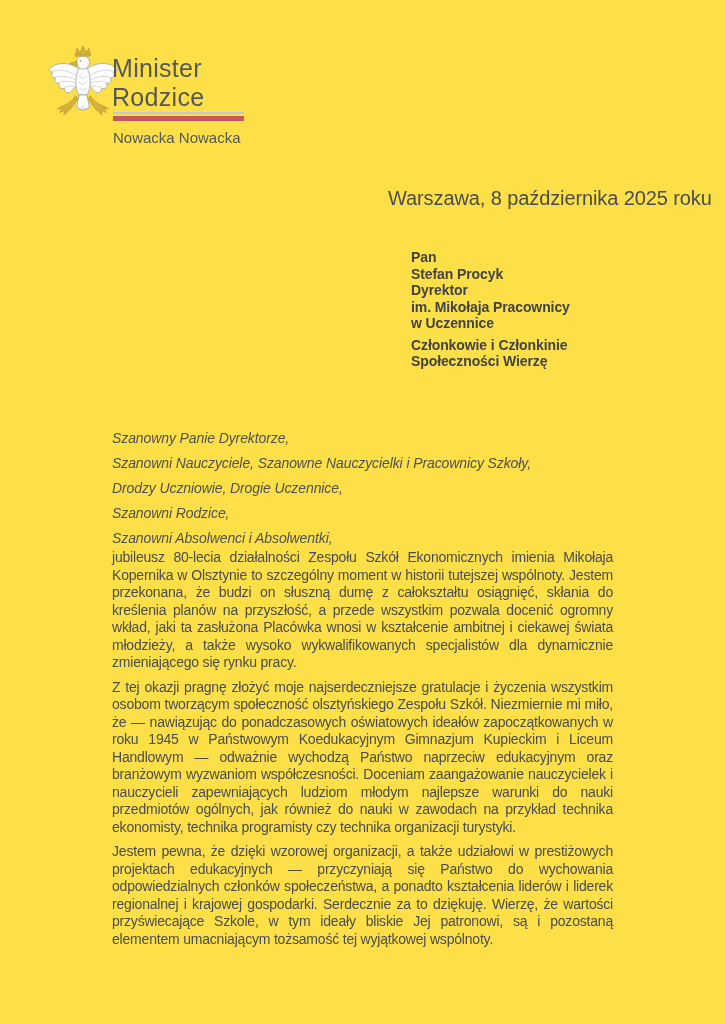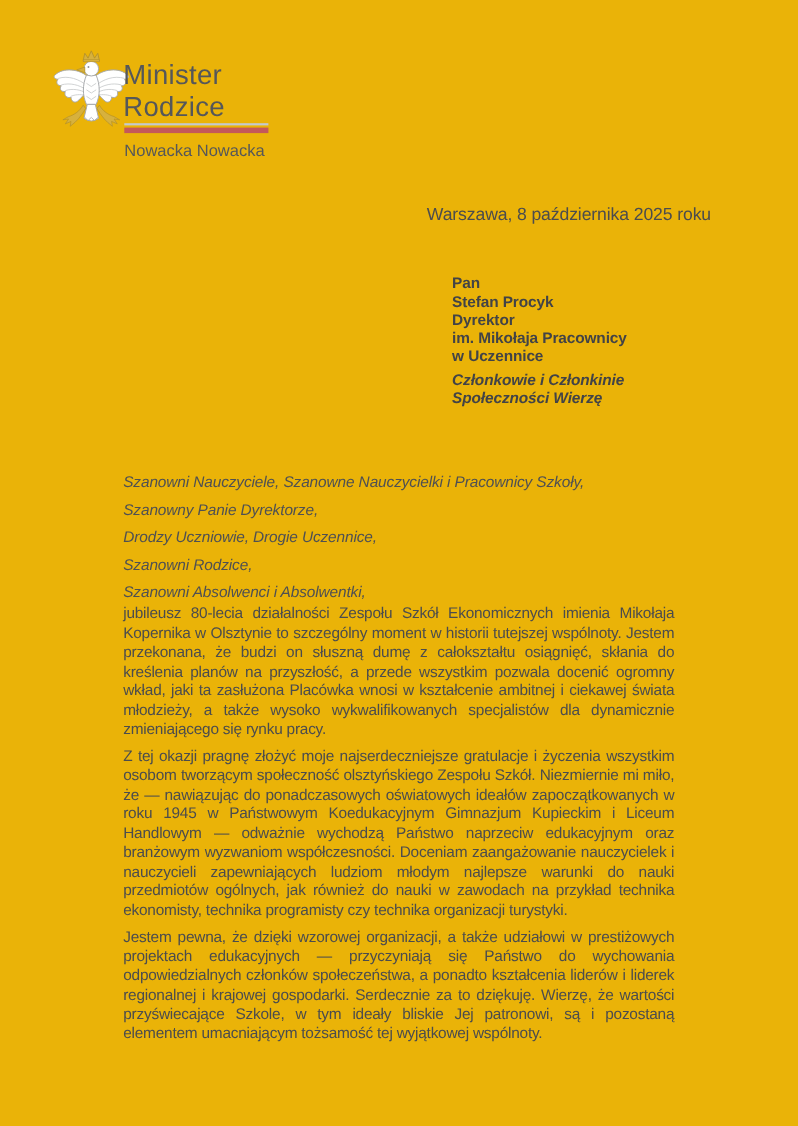--- a/index.html
+++ b/index.html
@@ -7,7 +7,7 @@
     position:relative;
     width:725px;height:1024px;
     margin:0 auto;
-    background:#eab308;
+    background:#fde047;
     font-family:"Liberation Sans", sans-serif;
     color:#4b4c4e;
     overflow:hidden;

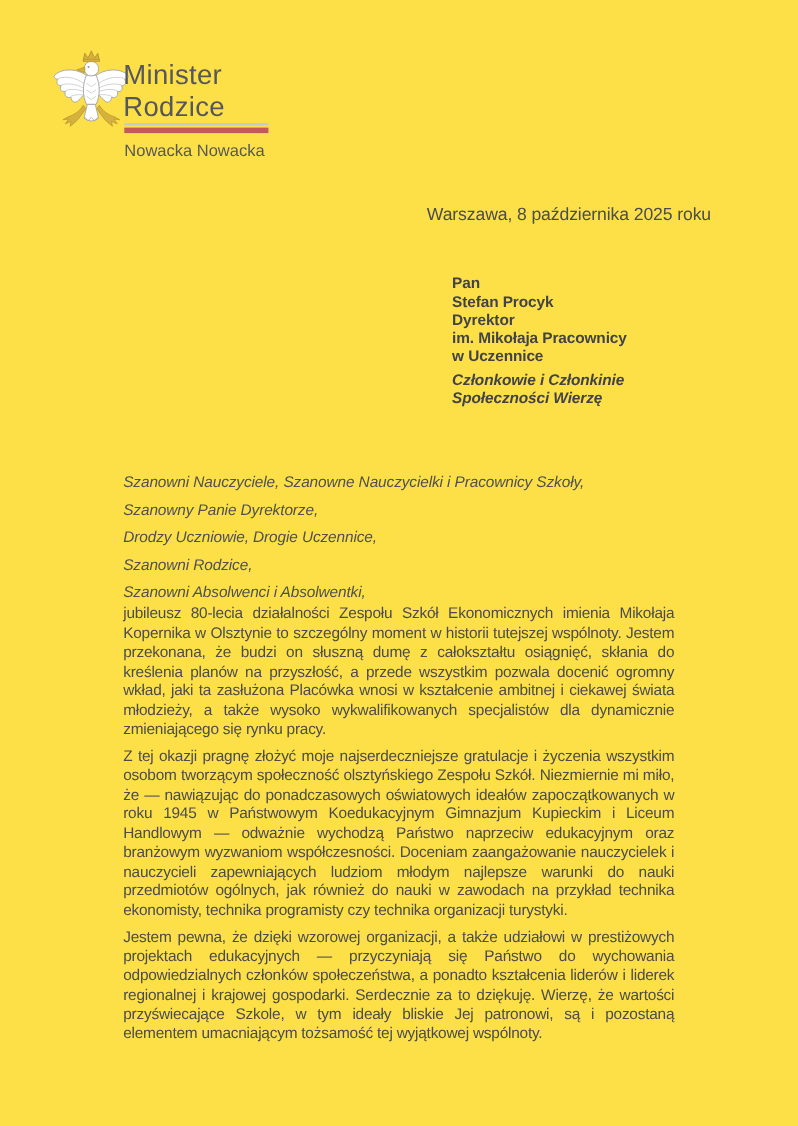--- a/index.html
+++ b/index.html
@@ -20,7 +20,7 @@
   .rule-red{position:absolute;left:113px;top:116px;width:131px;height:4.5px;background:#c4585a;}
   .minister-name{position:absolute;left:113px;top:129px;font-size:15px;color:#55575a;}
   
-  .dateline{position:absolute;left:388px;top:187px;font-size:16px;letter-spacing:-.1px;color:#4b4c4e;}
+  .dateline{position:absolute;left:388px;top:187px;font-size:20px;letter-spacing:-.1px;color:#4b4c4e;}
   
   .recipient{position:absolute;left:388px;top:249px;font-size:14px;font-weight:700;
              line-height:16.5px;letter-spacing:-.1px;color:#424347;margin-left:23px;}

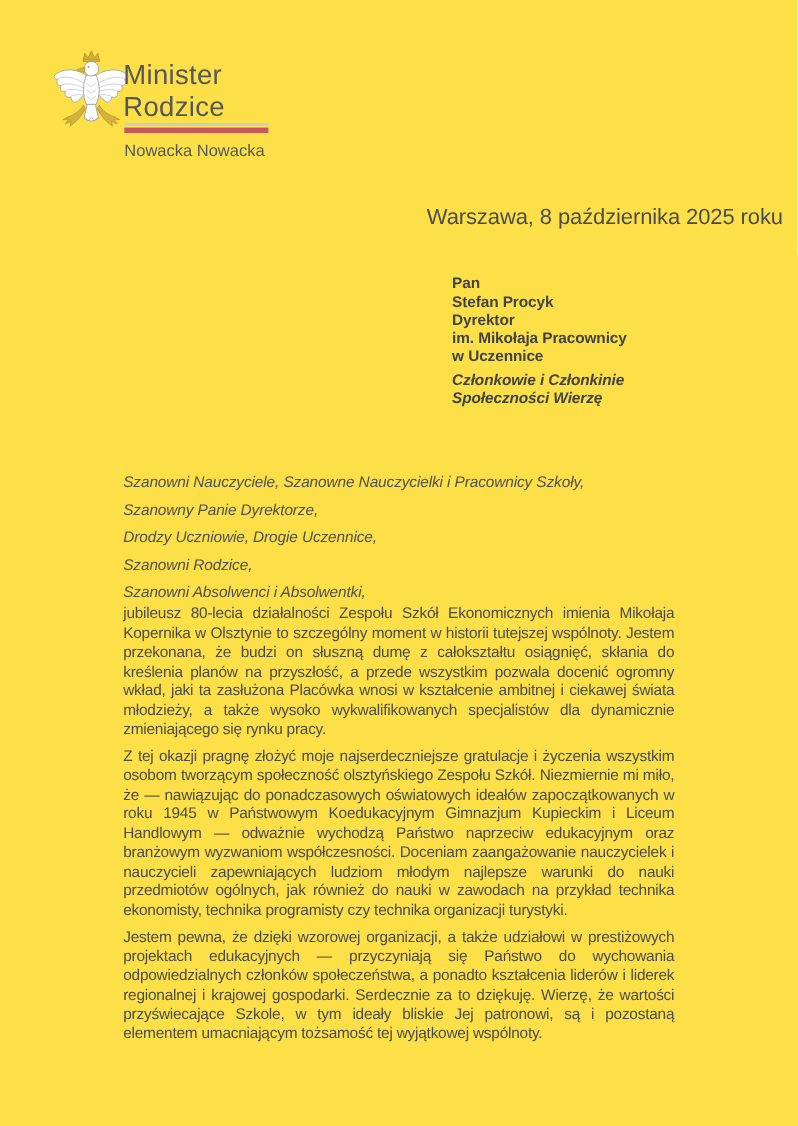--- a/index.html
+++ b/index.html
@@ -24,7 +24,7 @@
   
   .recipient{position:absolute;left:388px;top:249px;font-size:14px;font-weight:700;
              line-height:16.5px;letter-spacing:-.1px;color:#424347;margin-left:23px;}
-  .recipient .block + .block{margin-top:5px;font-style:italic;}
+  .recipient .block + .block{margin-top:5px;}
   
   .salutations{position:absolute;left:112px;top:430px;font-size:14px;font-style:italic;
                color:#4f5053;letter-spacing:-.1px;}

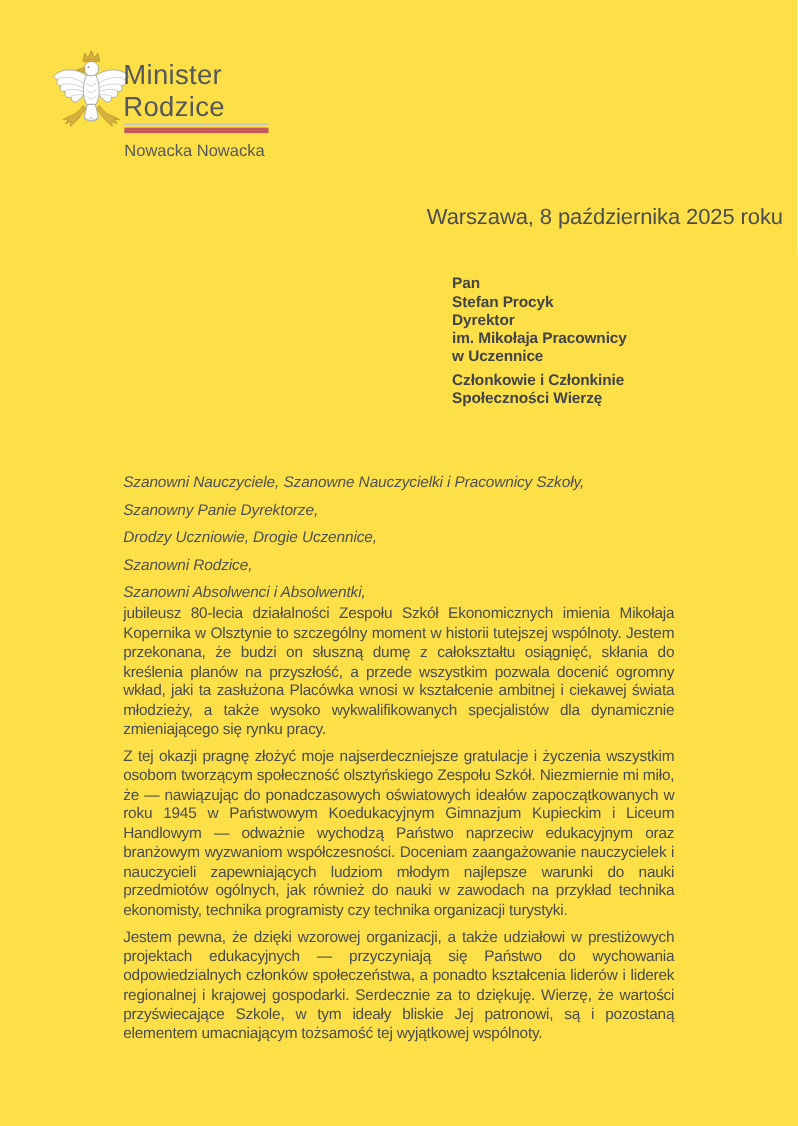--- a/index.html
+++ b/index.html
@@ -88,8 +88,8 @@
   </div>
 
   <div class="salutations">
+    <div class="sal-line">Szanowny Panie Dyrektorze,</div>
     <div class="sal-line">Szanowni Nauczyciele, Szanowne Nauczycielki i Pracownicy Szkoły,</div>
-    <div class="sal-line">Szanowny Panie Dyrektorze,</div>
     <div class="sal-line">Drodzy Uczniowie, Drogie Uczennice,</div>
     <div class="sal-line">Szanowni Rodzice,</div>
     <div class="sal-line">Szanowni Absolwenci i Absolwentki,</div>

